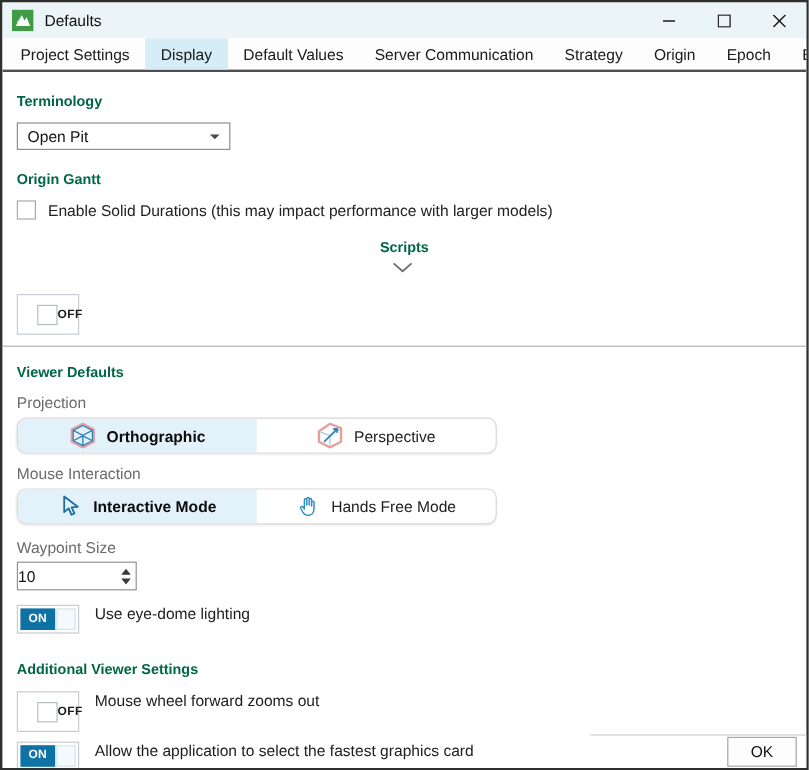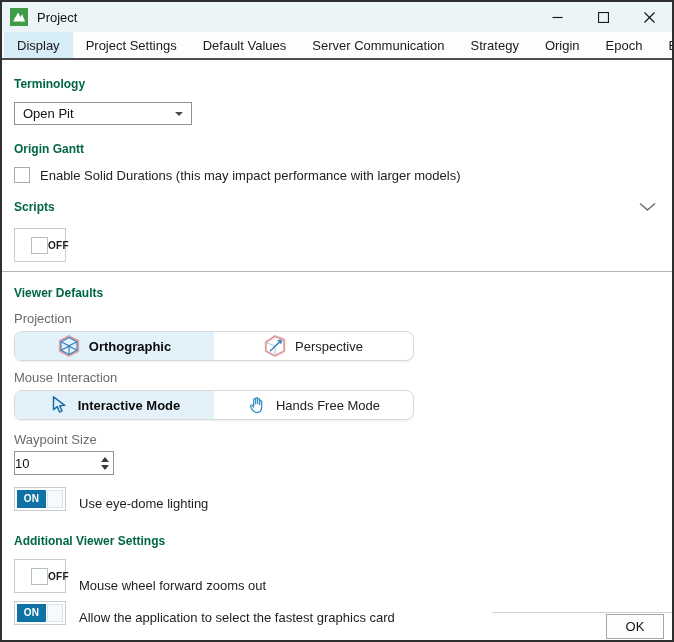--- a/index.html
+++ b/index.html
@@ -75,7 +75,7 @@
         <path d="M12.2 13.6 a4.8 4.8 0 0 0 -7.6 -3.2" stroke="#ffffff" stroke-width="1.1" fill="none"></path>
       </svg>
     </span>
-    <span class="title">Project</span>
+    <span class="title">Defaults</span>
     <span class="win-controls">
       <span class="win-btn">
         <svg width="11" height="11">

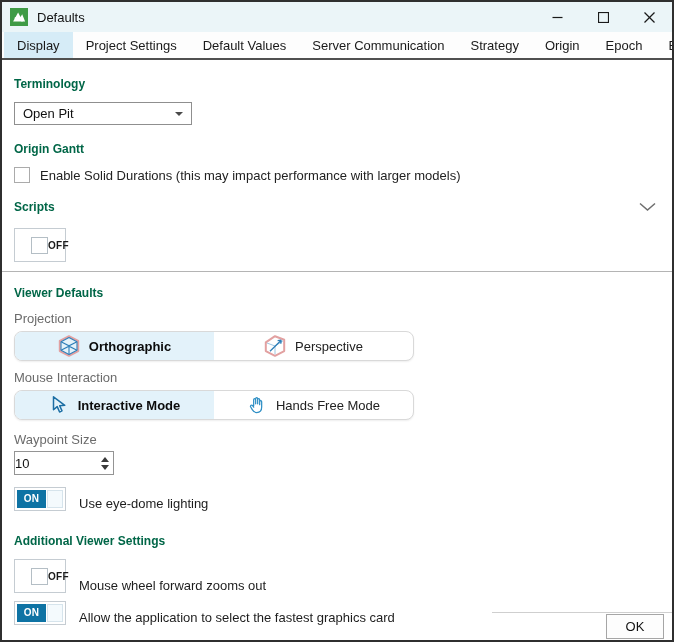--- a/index.html
+++ b/index.html
@@ -97,8 +97,8 @@
   </div>
 
   <div class="tabbar">
+    <span class="tab">Project Settings</span>
     <span class="tab active">Display</span>
-    <span class="tab">Project Settings</span>
     <span class="tab">Default Values</span>
     <span class="tab">Server Communication</span>
     <span class="tab">Strategy</span>

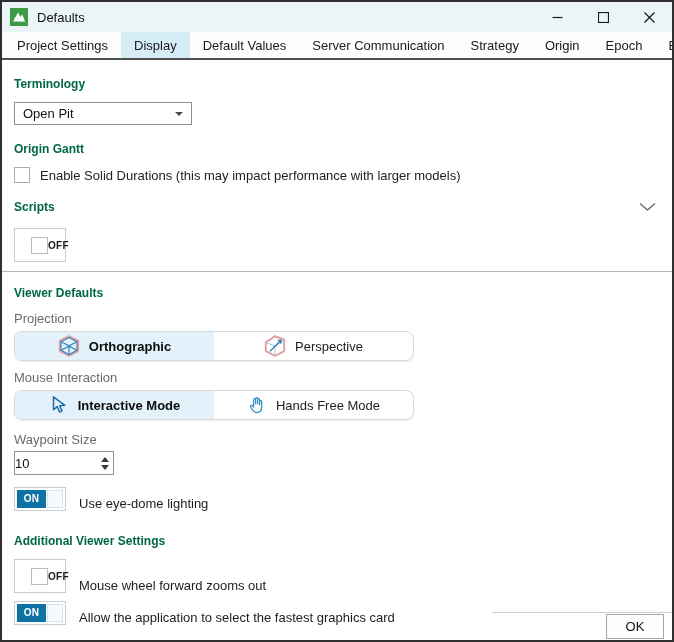--- a/index.html
+++ b/index.html
@@ -29,7 +29,7 @@
   .cb{width:16px;height:16px;border:1px solid #ababab;background:#fff;box-sizing:border-box;flex:none;cursor:pointer;}
   .cb-row{margin-top:8px;display:flex;align-items:center;gap:10px;height:18px;font-size:13px;color:#222;}
   
-  .scripts-row{margin-top:14px;display:flex;align-items:center;justify-content:space-between;}
+  .scripts-row{margin-top:14px;display:flex;align-items:center;justify-content:space-between;flex-direction:column;}
   
   .toggle{width:52px;height:24px;border:1px solid #c5ccd2;background:#fff;display:flex;align-items:center;
     box-sizing:border-box;padding:16px;cursor:pointer;flex:none;}

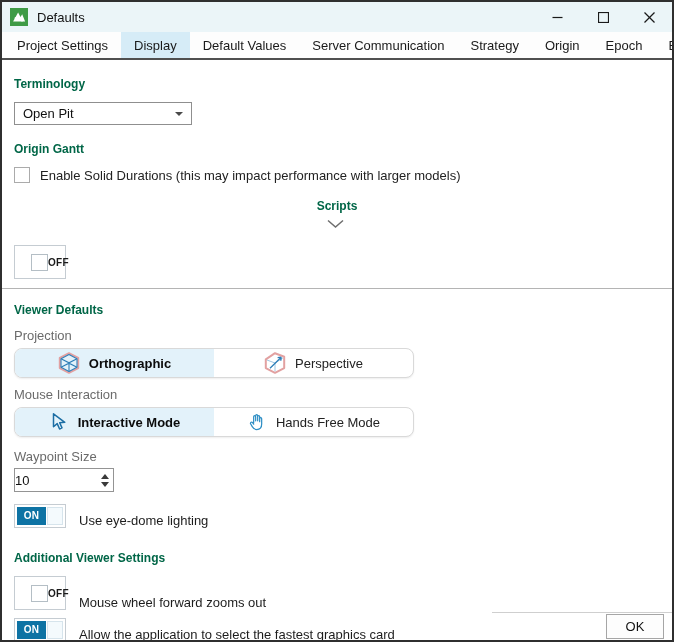--- a/index.html
+++ b/index.html
@@ -38,7 +38,7 @@
   .toggle.on{padding:2px;}
   .toggle.on .t-label{flex:none;width:29px;height:18px;line-height:18px;background:#0E73A4;color:#fff;}
   .toggle.on .knob{flex:1;height:18px;background:#f4fafd;border:1px solid #d6e4ec;box-sizing:border-box;margin-left:1px;}
-  .toggle-row{display:flex;align-items:flex-end;gap:13px;font-size:13px;color:#1d1d1d;}
+  .toggle-row{display:flex;align-items:flex-start;gap:13px;font-size:13px;color:#1d1d1d;}
   
   .divider{margin:9px -12px 0;border-top:1px solid #b4b4b4;height:0;}
   

